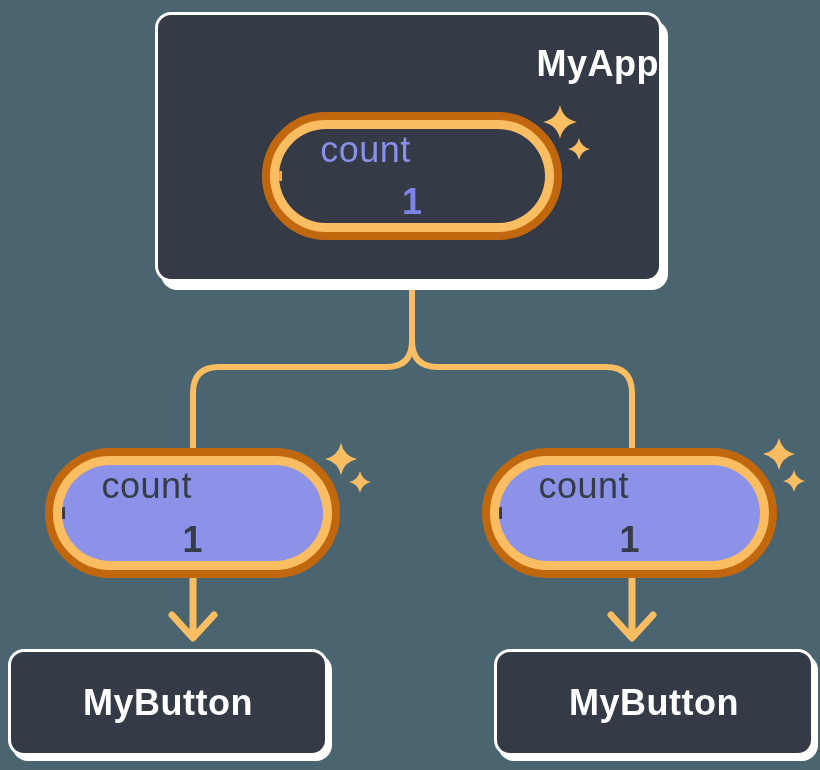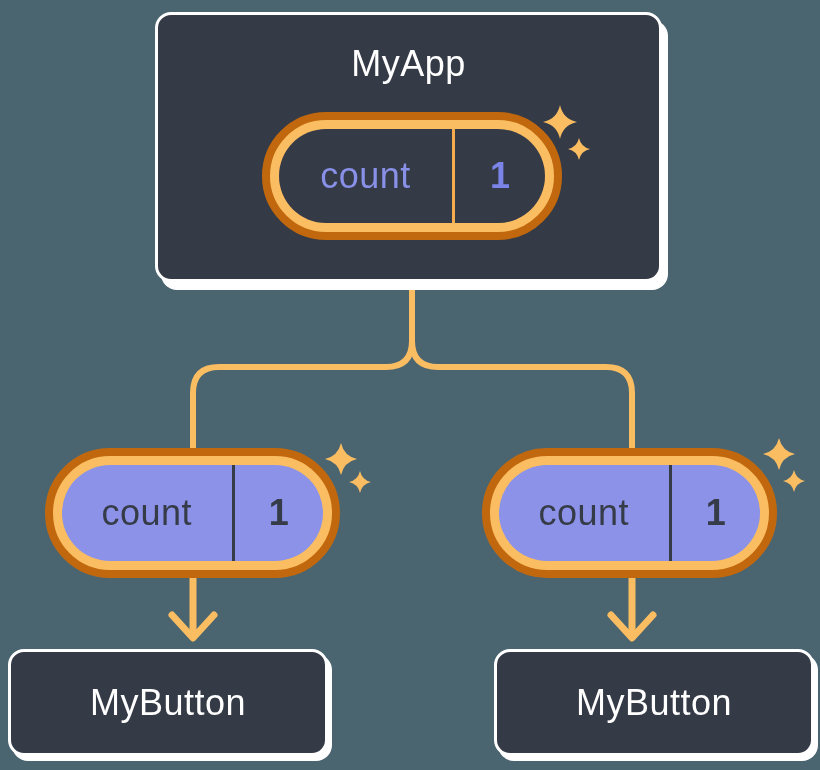--- a/index.html
+++ b/index.html
@@ -52,8 +52,8 @@
   .card.leaf.right{left:494px;top:649px;}
   .card-title{
     color:var(--text);
-    font-size:36px;font-weight:400;letter-spacing:.5px;
-    text-align:center;
+    font-size:36px;font-weight:700;letter-spacing:.5px;
+    text-align:right;
   }
   .card.root .card-title{position:absolute;left:0;right:0;top:28px;}
 

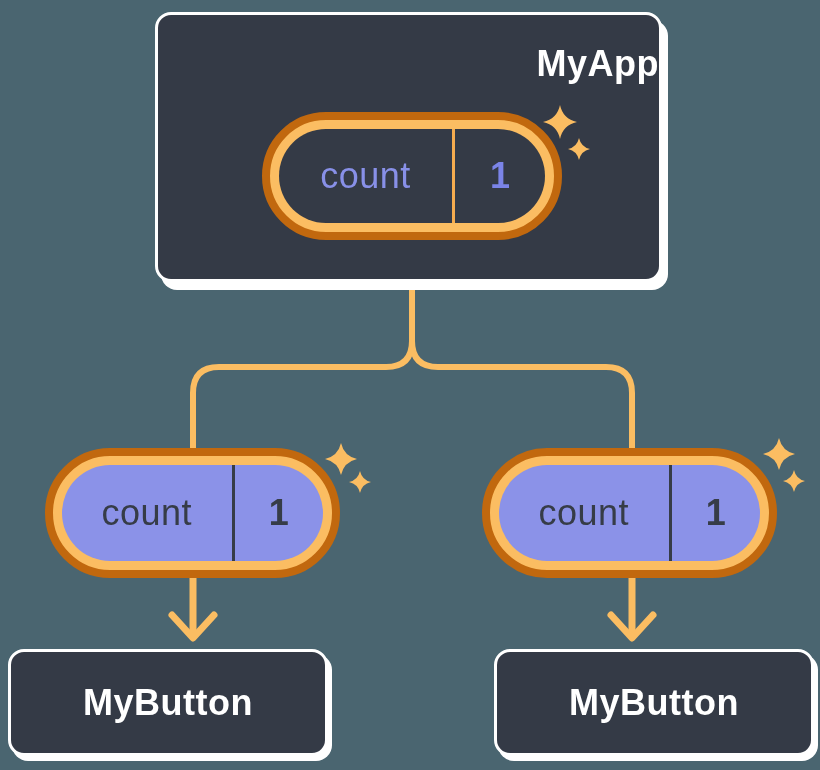--- a/index.html
+++ b/index.html
@@ -69,7 +69,7 @@
   .pill.prop-right{left:482px;top:448px;width:295px;height:130px;}
   .pill-inner{
     display:flex;height:100%;width:100%;
-    border-radius:999px;overflow:hidden;
+    border-radius:999px;overflow:hidden;flex-direction:column;
   }
   .pill.state .pill-inner{background:var(--card-bg);}
   .pill.prop-left .pill-inner,.pill.prop-right .pill-inner{background:var(--periwinkle);}

